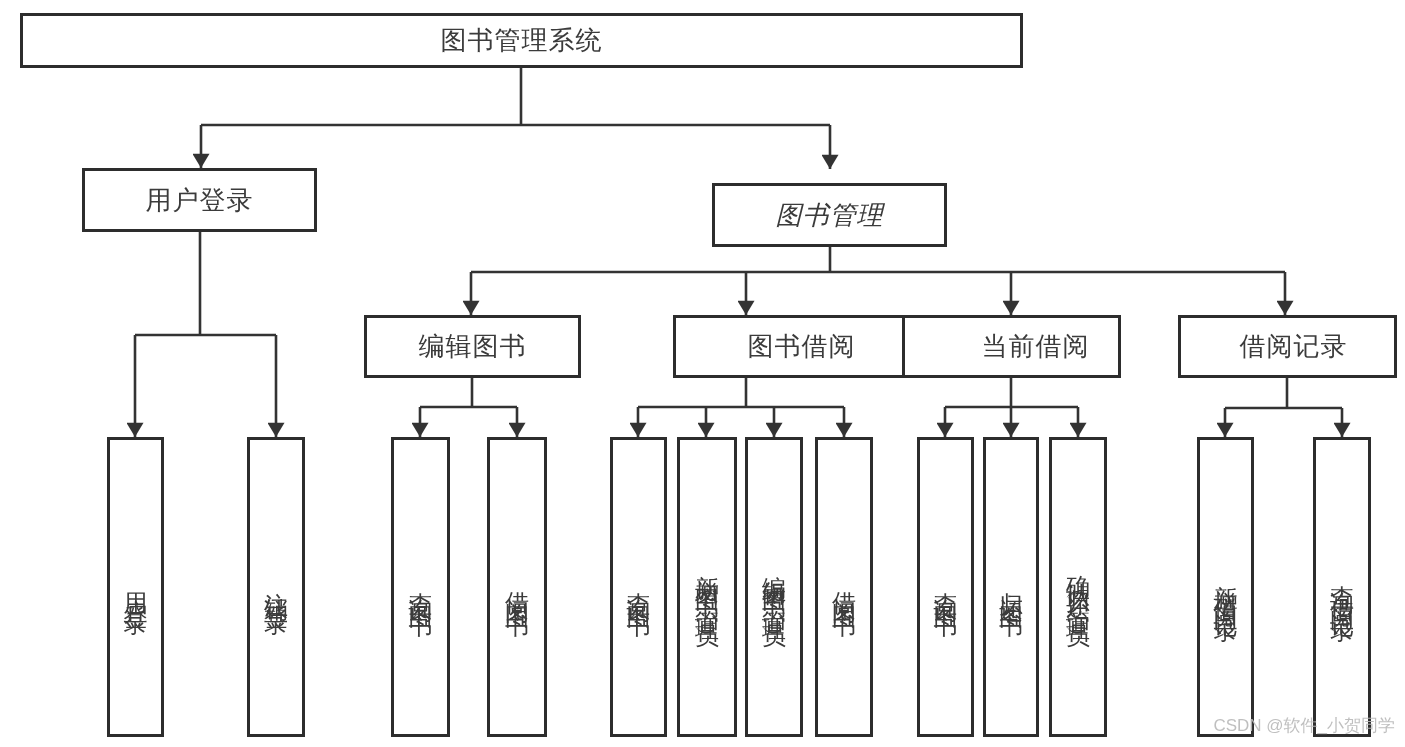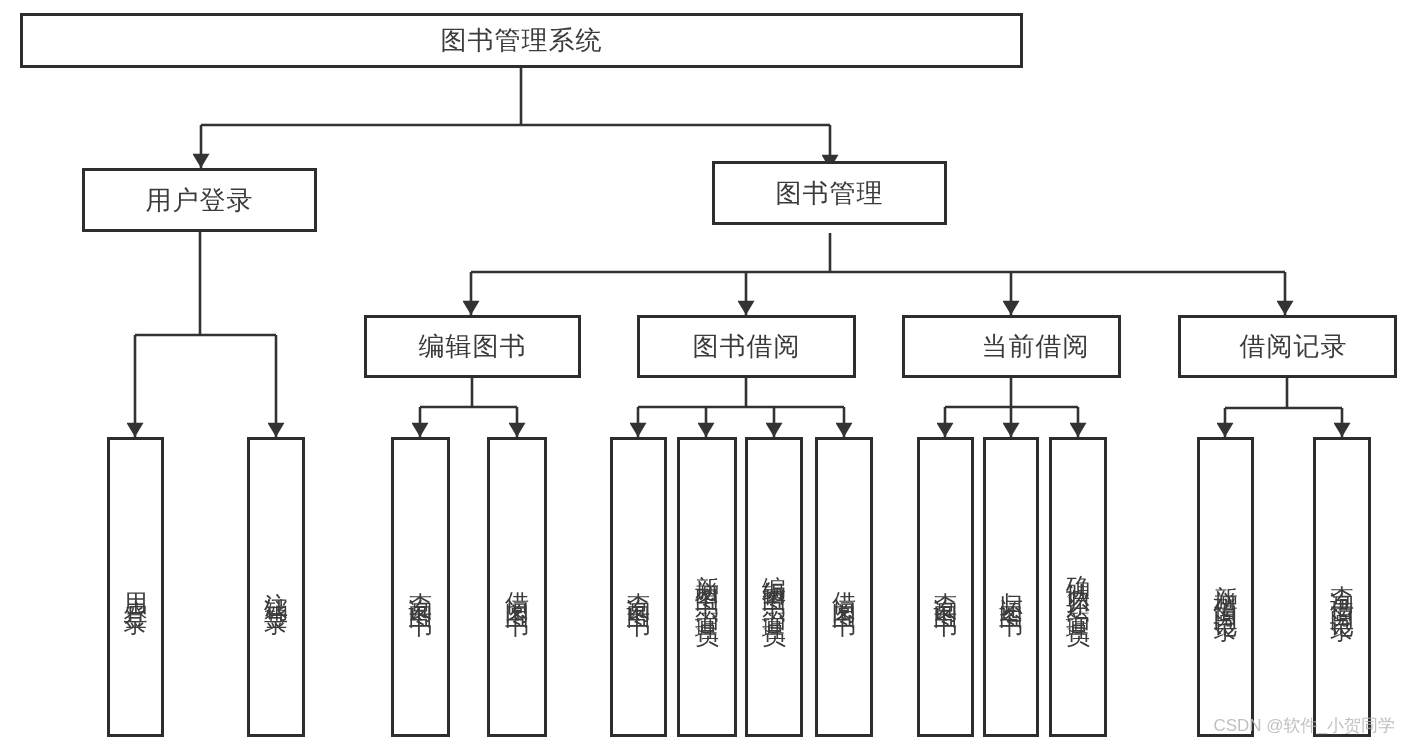--- a/index.html
+++ b/index.html
@@ -139,7 +139,7 @@
   <div class="node lvl2" style="left:82px; top:168px;">
     <span class="hlabel">用户登录</span>
   </div>
-  <div class="node lvl2" style="left:712px; top:161px;">
+  <div class="node lvl2" style="left:712px; top:183px;font-style:italic;">
     <span class="hlabel">图书管理</span>
   </div>
 

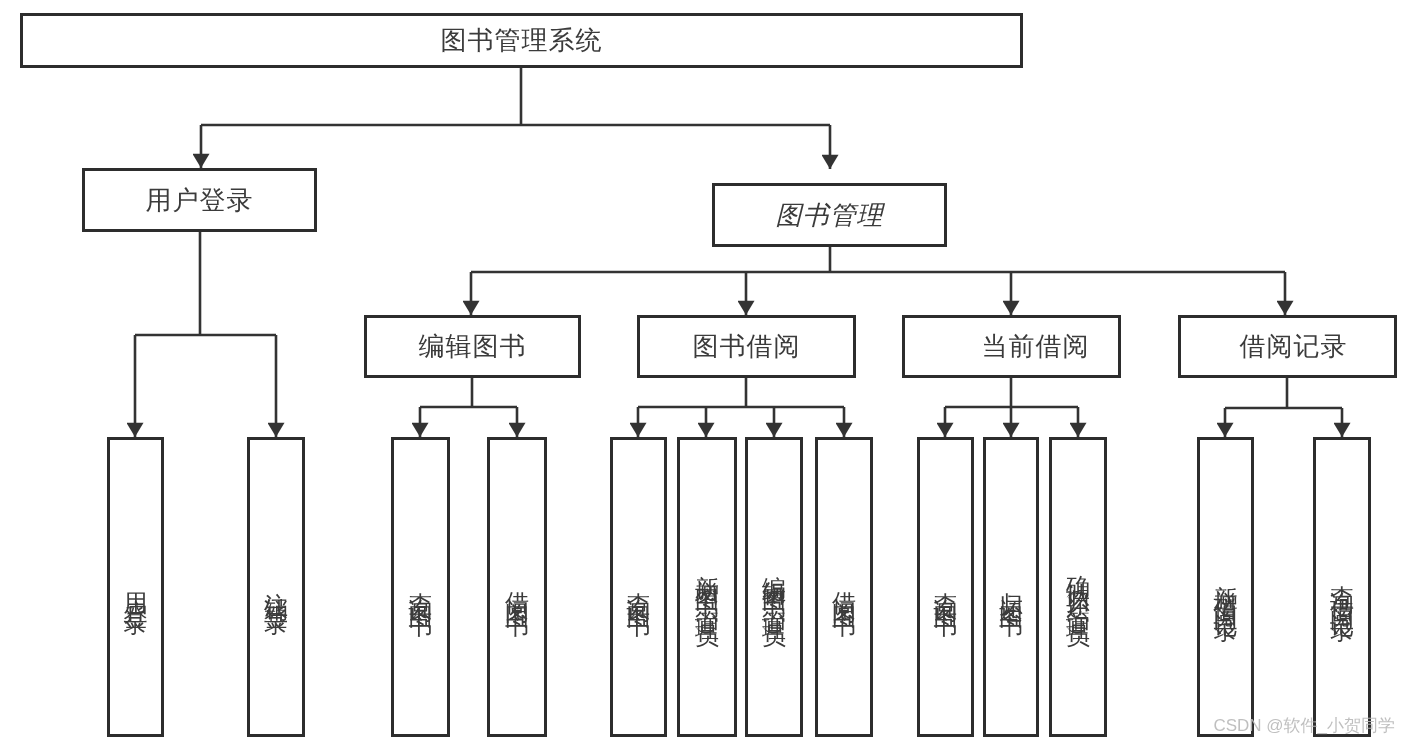--- a/index.html
+++ b/index.html
@@ -146,7 +146,7 @@
   <div class="node lvl3" style="left:364px; width:217px;">
     <span class="hlabel">编辑图书</span>
   </div>
-  <div class="node lvl3" style="left:637px; width:219px;">
+  <div class="node lvl3" style="left:673px; width:257px;">
     <span class="hlabel">图书借阅</span>
   </div>
   <div class="node lvl3" style="left:902px; width:219px;padding-left:48px;">

